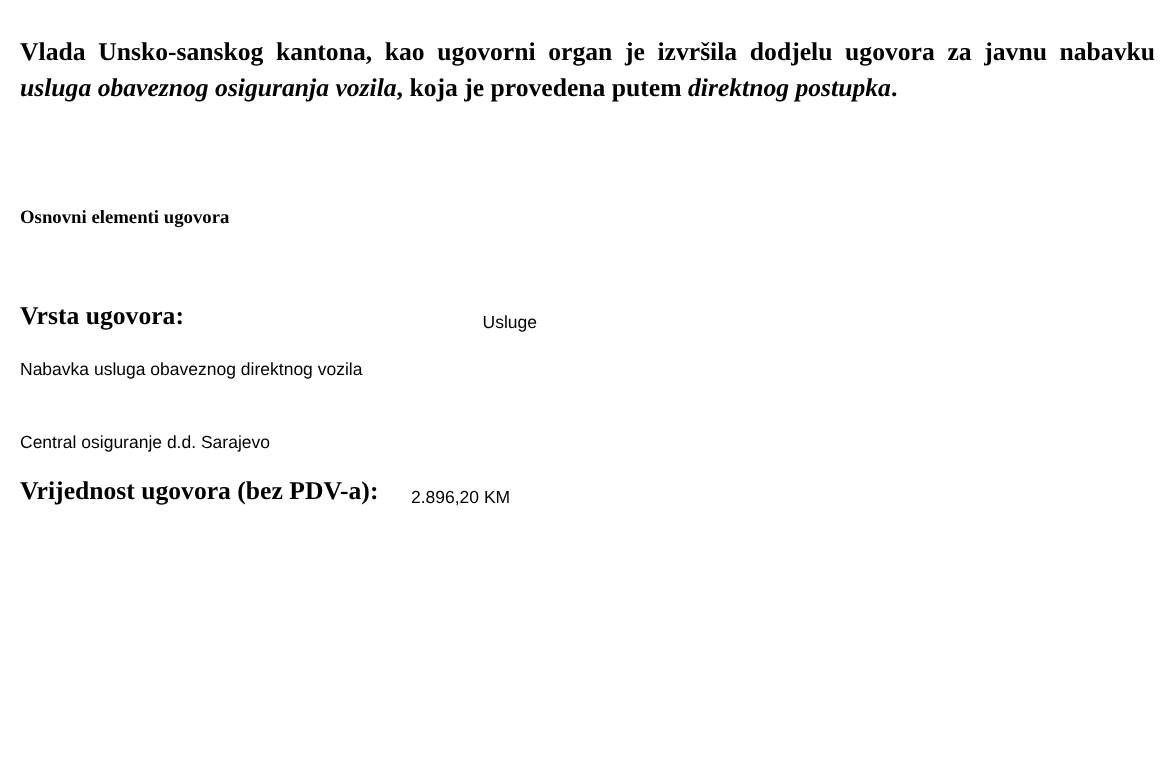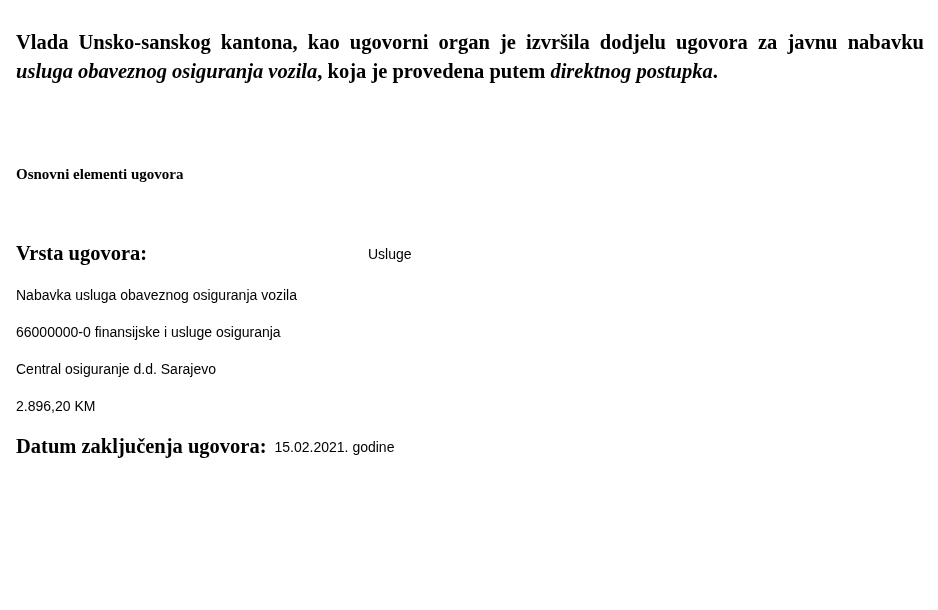--- a/index.html
+++ b/index.html
@@ -51,8 +51,9 @@
   }
   .detail-row {
     display: flex;
-    align-items: center;
+    align-items: flex-end;
     margin-bottom: 21px;
+    gap: 18px;
   }
   .detail-label {
     font-family: "Liberation Serif", serif;

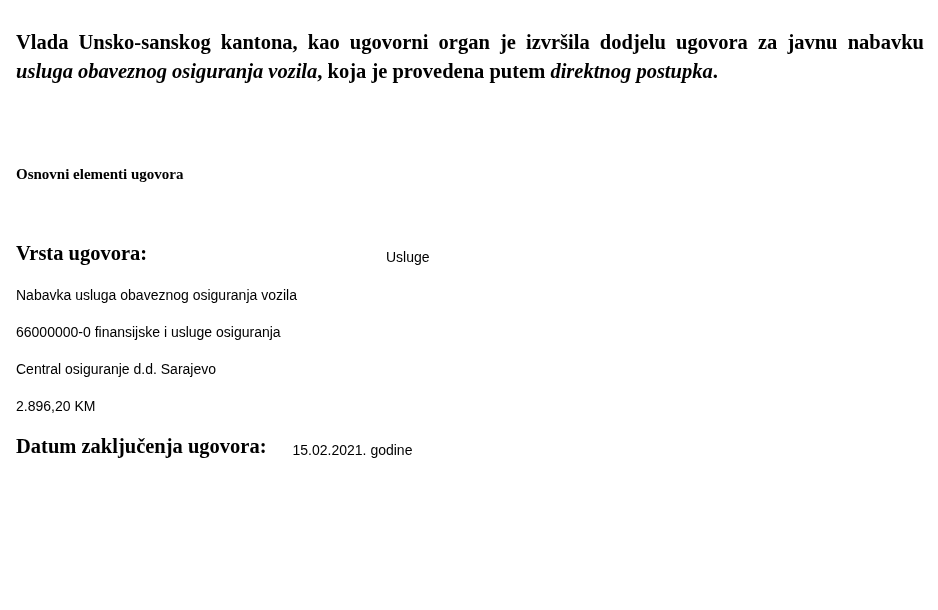--- a/index.html
+++ b/index.html
@@ -94,7 +94,7 @@
     </div>
 
     <div class="detail-row">
-      <div class="detail-value">Nabavka usluga obaveznog osiguranja vozila</div>
+      <div class="detail-value">Nabavka usluga obaveznog direktnog vozila</div>
     </div>
 
     <div class="detail-row">

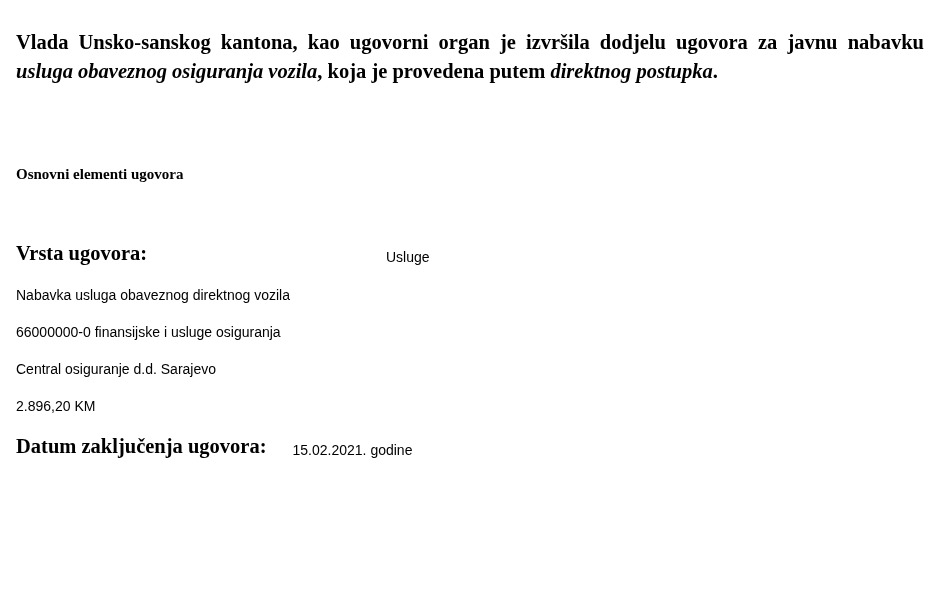--- a/index.html
+++ b/index.html
@@ -98,7 +98,6 @@
     </div>
 
     <div class="detail-row">
-      <div class="detail-value">66000000-0 finansijske i usluge osiguranja</div>
     </div>
 
     <div class="detail-row">

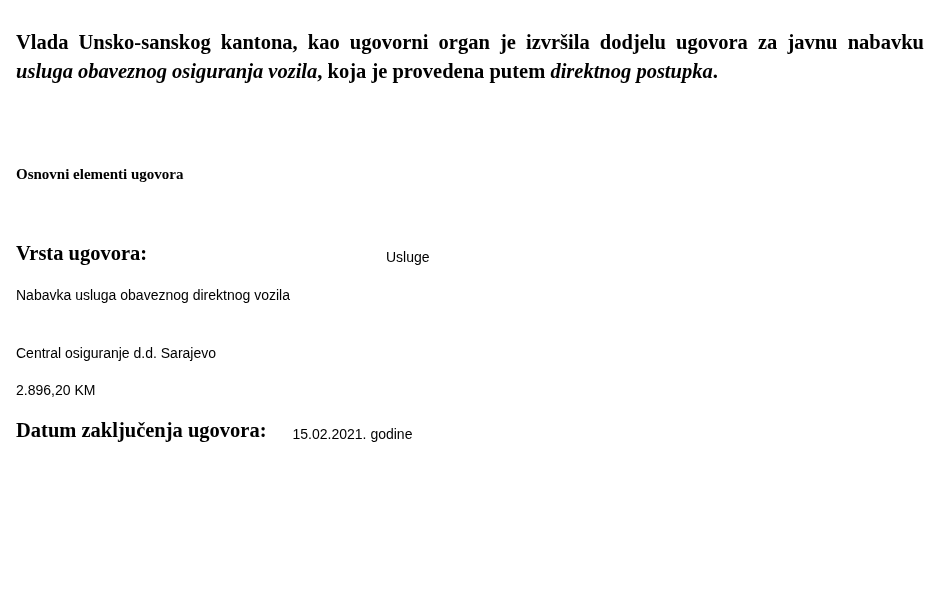--- a/index.html
+++ b/index.html
@@ -105,6 +105,7 @@
     </div>
 
     <div class="detail-row wide">
+      <div class="detail-label">Vrijednost ugovora (bez PDV-a):</div>
       <div class="detail-value">2.896,20 KM</div>
     </div>
 

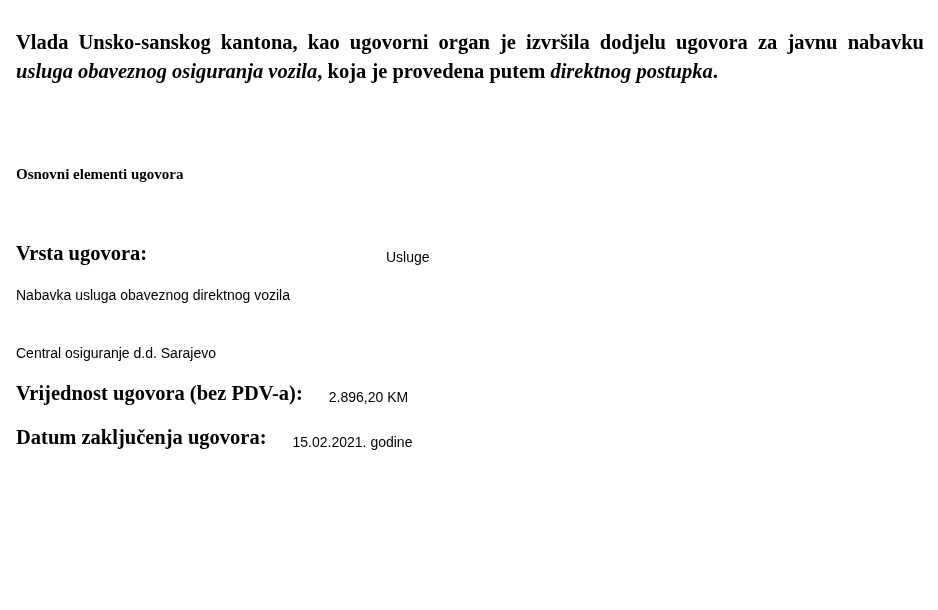--- a/index.html
+++ b/index.html
@@ -109,10 +109,6 @@
       <div class="detail-value">2.896,20 KM</div>
     </div>
 
-    <div class="detail-row wide">
-      <div class="detail-label">Datum zaključenja ugovora:</div>
-      <div class="detail-value">15.02.2021. godine</div>
-    </div>
 
   </div>
 

